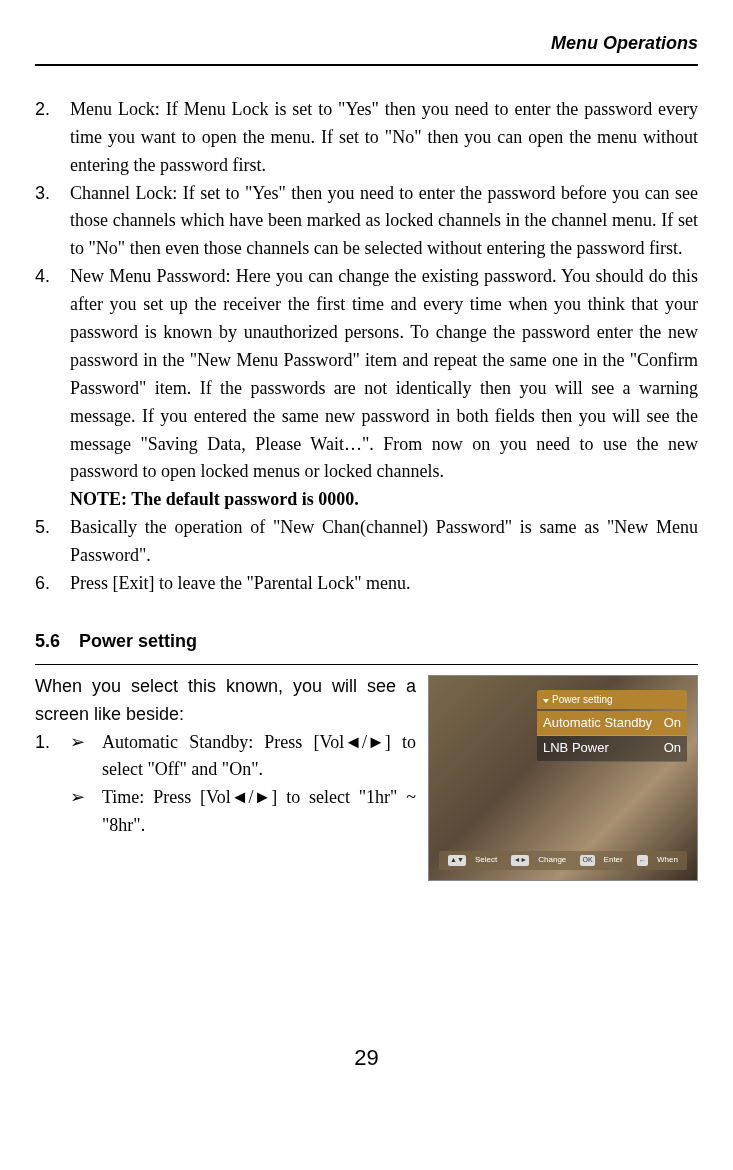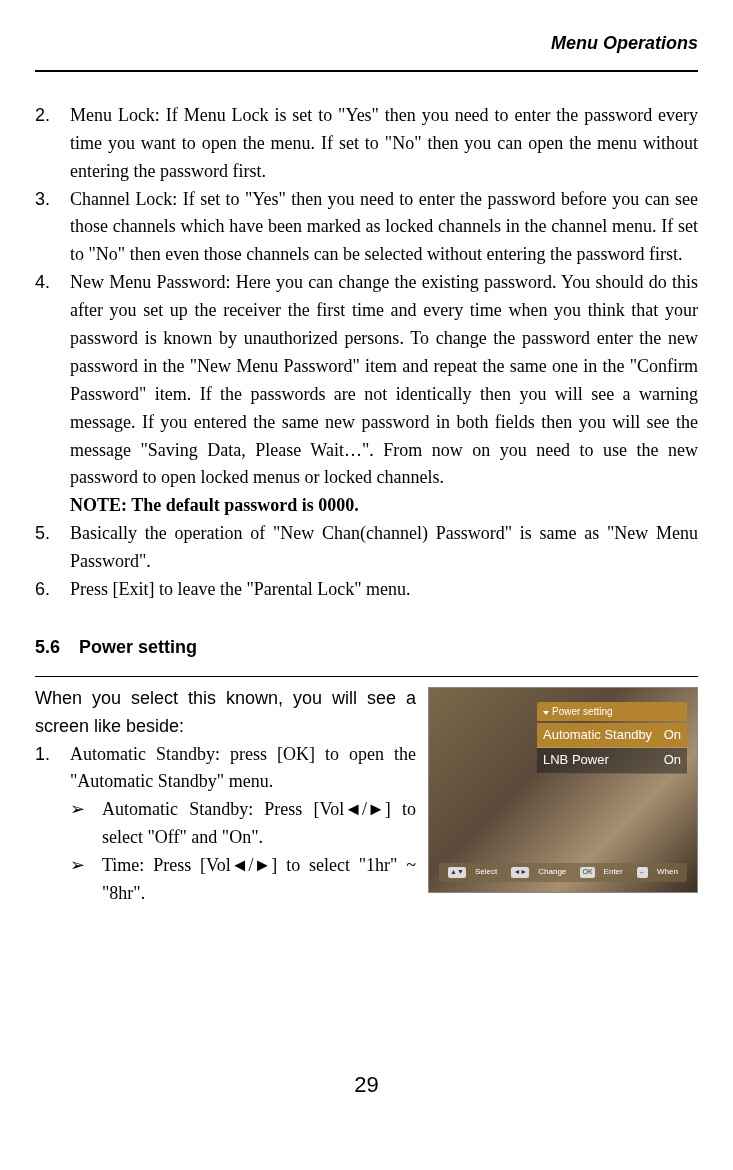--- a/index.html
+++ b/index.html
@@ -16,7 +16,7 @@
   .header-row {
     display: flex;
     justify-content: flex-end;
-    margin-bottom: 12px;
+    margin-bottom: 6px;
   }
   .header-title {
     font-weight: bold;

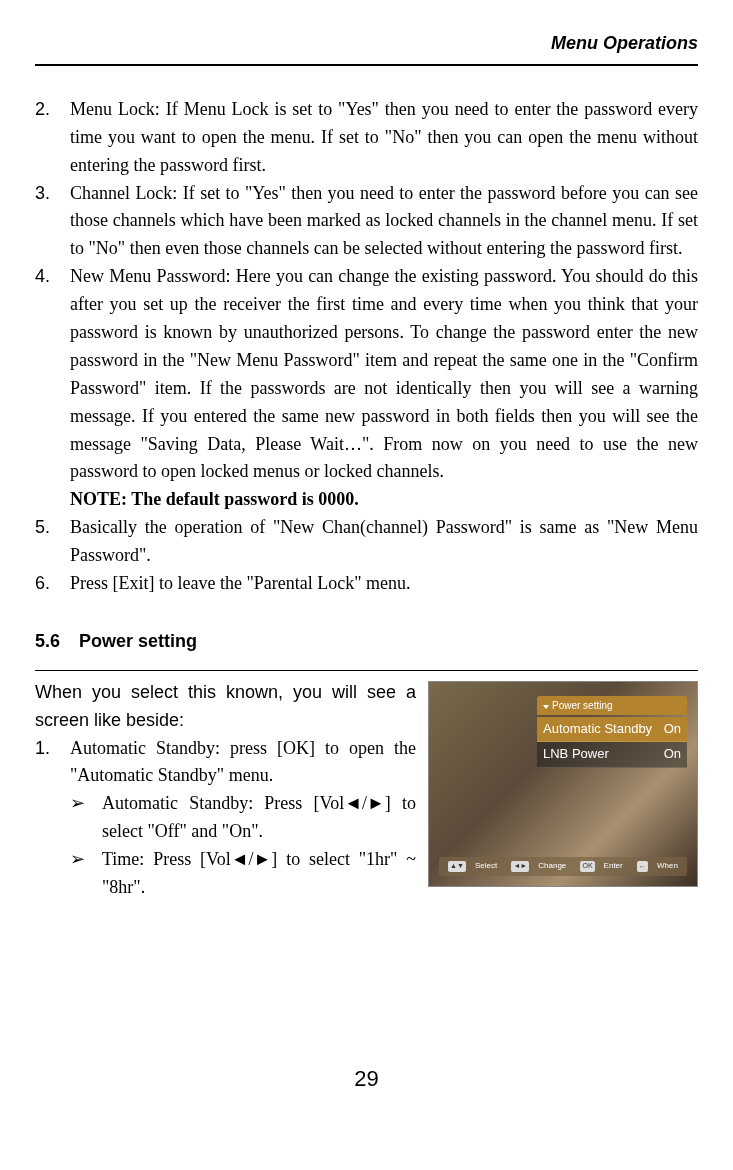--- a/index.html
+++ b/index.html
@@ -54,7 +54,7 @@
     margin-top: 30px;
     margin-bottom: 8px;
     border-bottom: 1px solid #000;
-    padding-bottom: 14px;
+    padding-bottom: 8px;
   }
   .section-heading .num {
     margin-right: 14px;

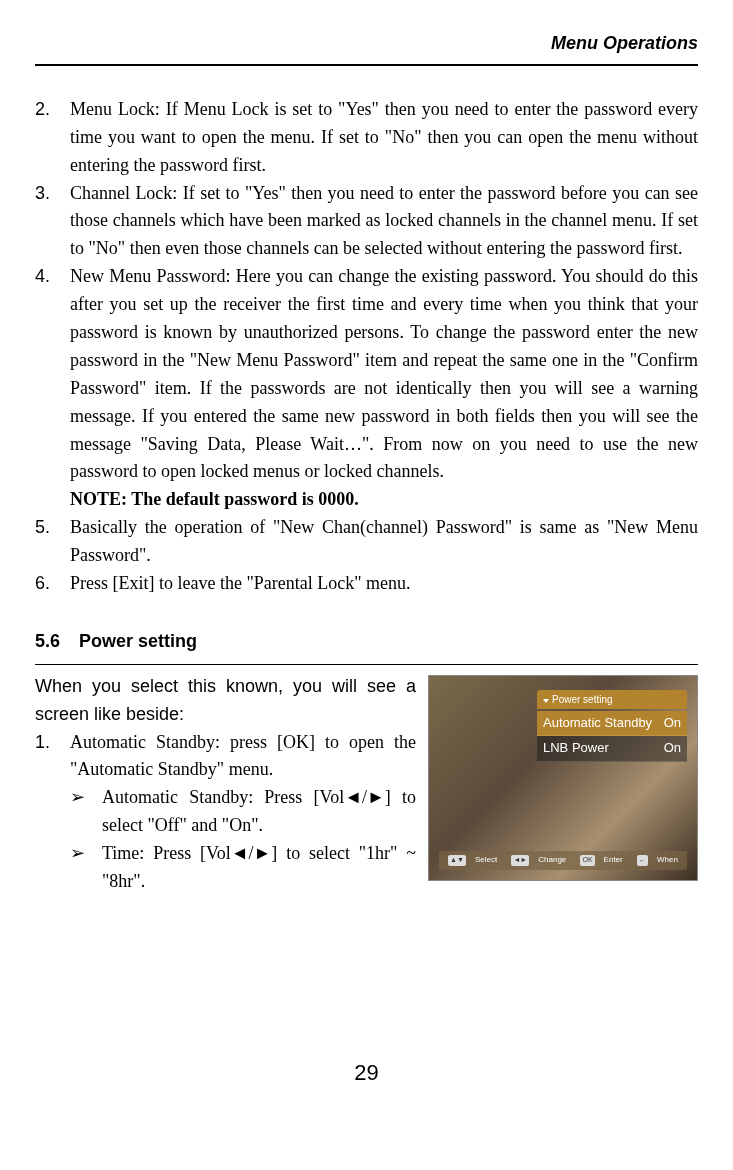--- a/index.html
+++ b/index.html
@@ -210,7 +210,6 @@
       <div class="list-item">
         <div class="list-num">1.</div>
         <div class="list-content">
-          <div>Automatic Standby: press [OK] to open the "Automatic Standby" menu.</div>
           <div class="sublist">
             <div class="sub-item">
               <div class="sub-bullet">➢</div>

